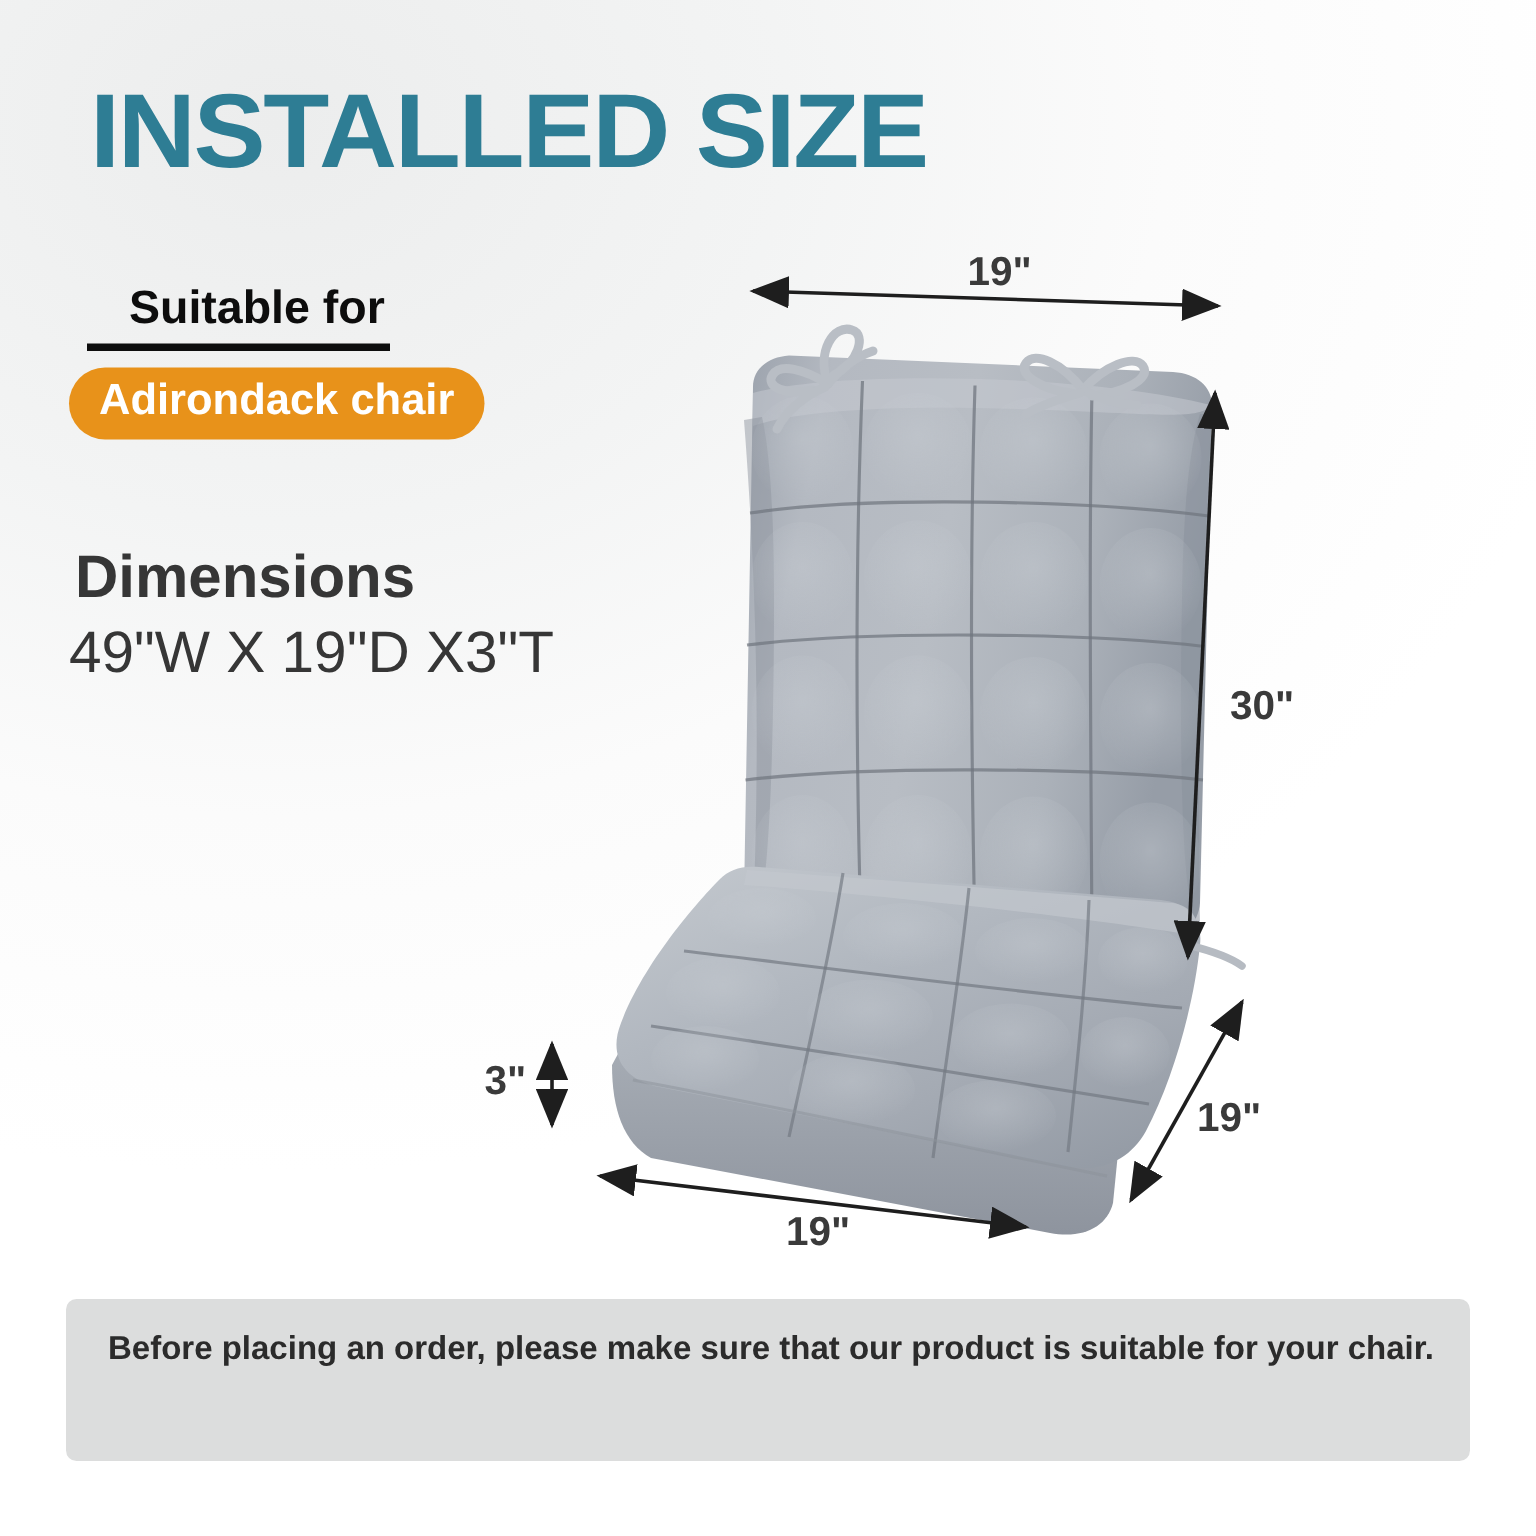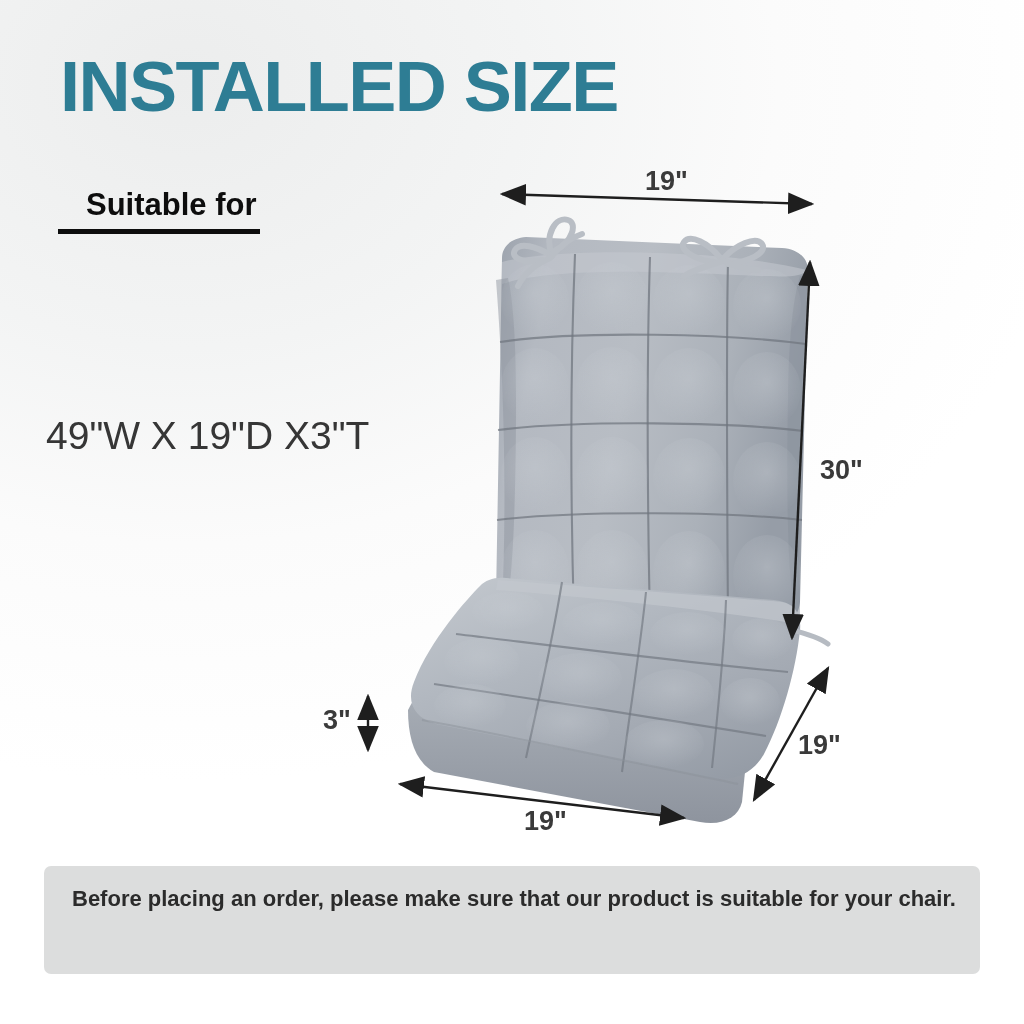--- a/index.html
+++ b/index.html
@@ -148,6 +148,7 @@
 
   <div id="suitable-label">Suitable for</div>
   <div id="suitable-underline"></div>
+  <div id="chair-badge">Adirondack chair</div>
 
   <div id="dimensions-value">49"W X 19"D X3"T</div>
 

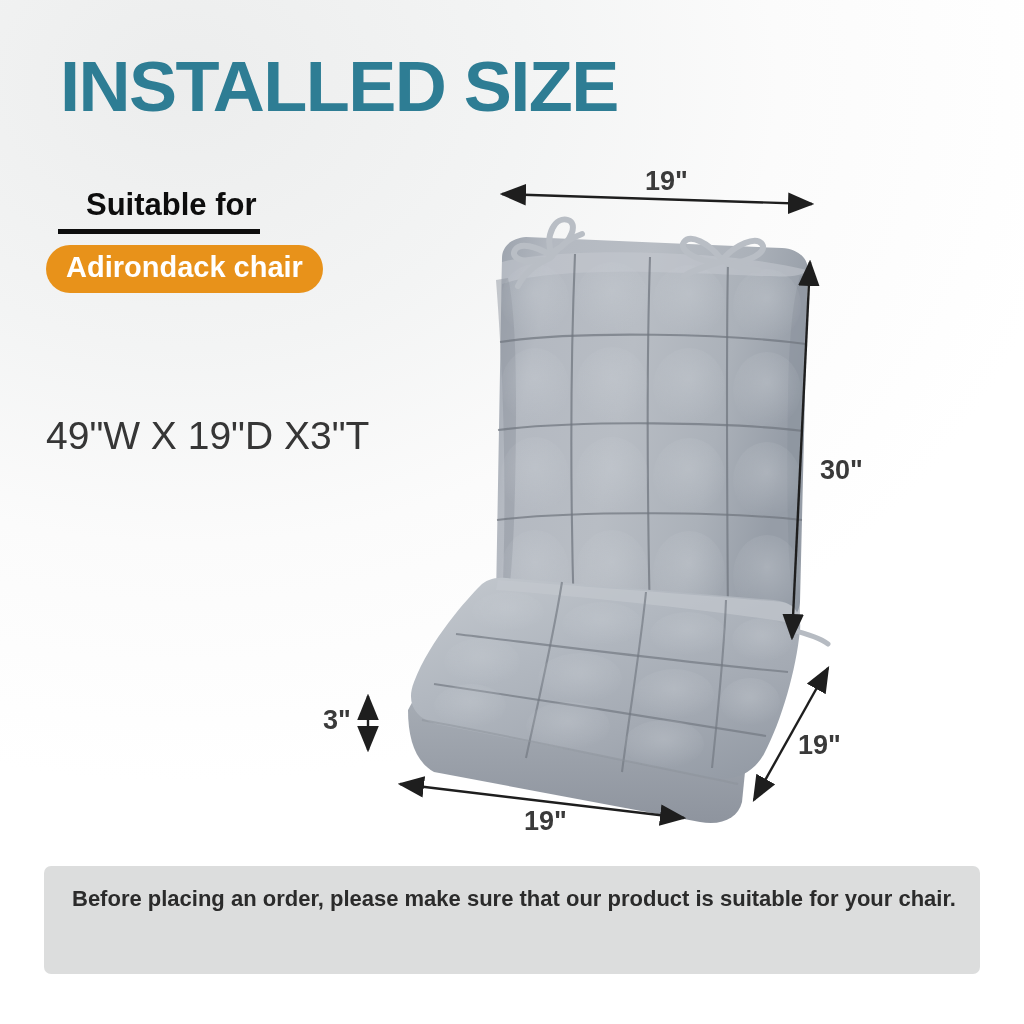--- a/index.html
+++ b/index.html
@@ -150,6 +150,7 @@
   <div id="suitable-underline"></div>
   <div id="chair-badge">Adirondack chair</div>
 
+  <div id="dimensions-heading">Dimensions</div>
   <div id="dimensions-value">49"W X 19"D X3"T</div>
 
   <div id="product">

